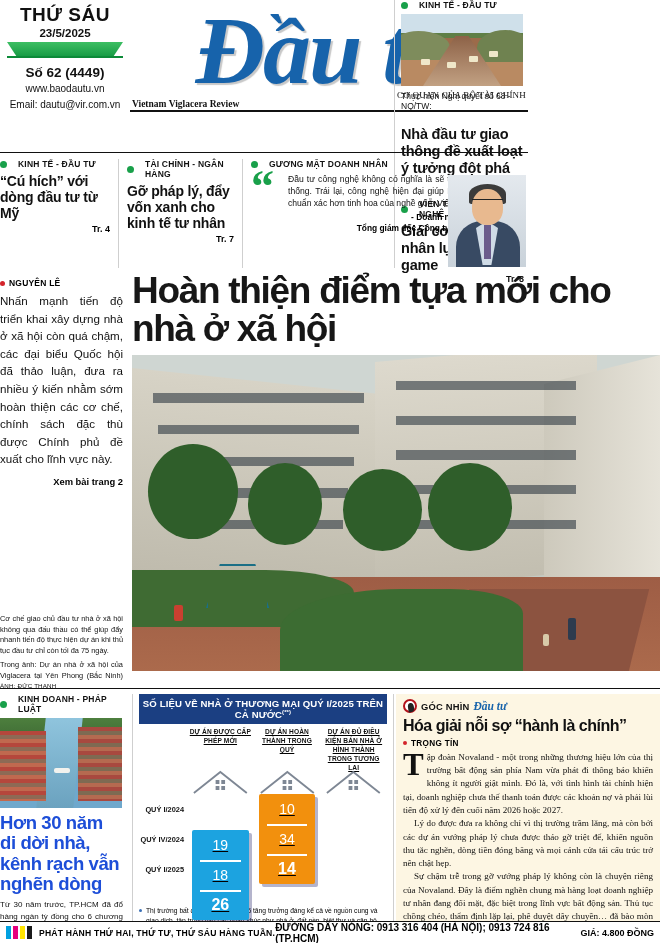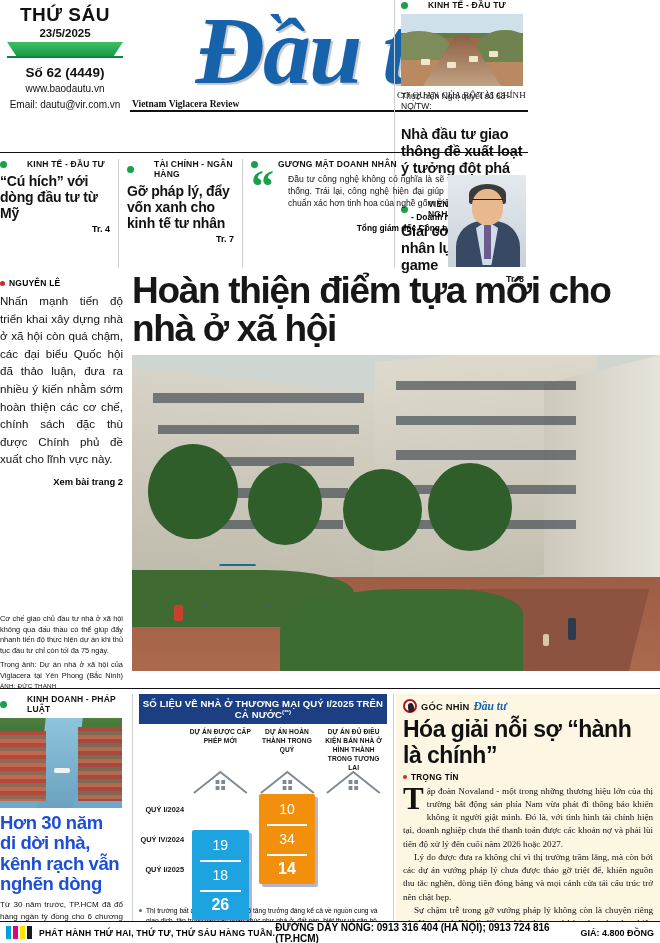--- a/index.html
+++ b/index.html
@@ -58,7 +58,7 @@
     position:absolute; right:0; top:0; width:130px; height:268px;
     padding-left:6px; border-left:1px solid #cfcfcf;
   }
-  .kicker { display:flex; align-items:center; gap:20px; margin-bottom:4px; }
+  .kicker { display:flex; align-items:center; gap:11px; margin-bottom:4px; }
   .dot { width:7px; height:7px; border-radius:50%; background:#19a04a; flex:none; }
   .dot.red { background:#d3242b; }
   .kicker-txt {

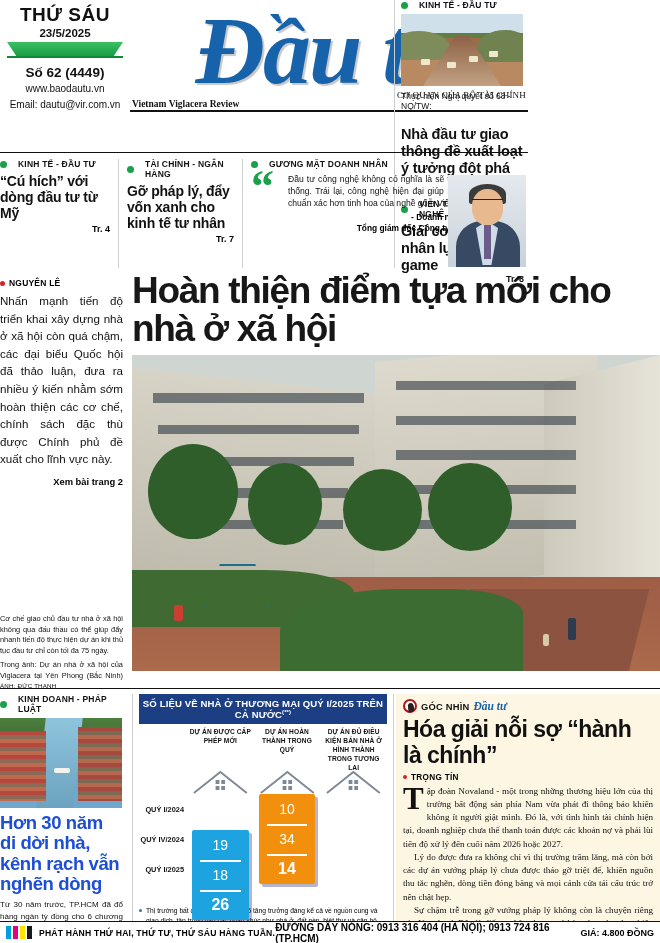--- a/index.html
+++ b/index.html
@@ -316,7 +316,7 @@
     font-style:italic; color:#1763ab;
   }
   .op-head {
-    font-size:23px; font-weight:bold; line-height:1.12; color:#111; letter-spacing:-.5px;
+    font-size:16px; font-weight:bold; line-height:1.12; color:#111; letter-spacing:-.5px;
   }
   .op-byline { display:flex; align-items:center; gap:4px; margin:4px 0 3px; }
   .op-byline .dot { width:4px; height:4px; background:#d3242b; }

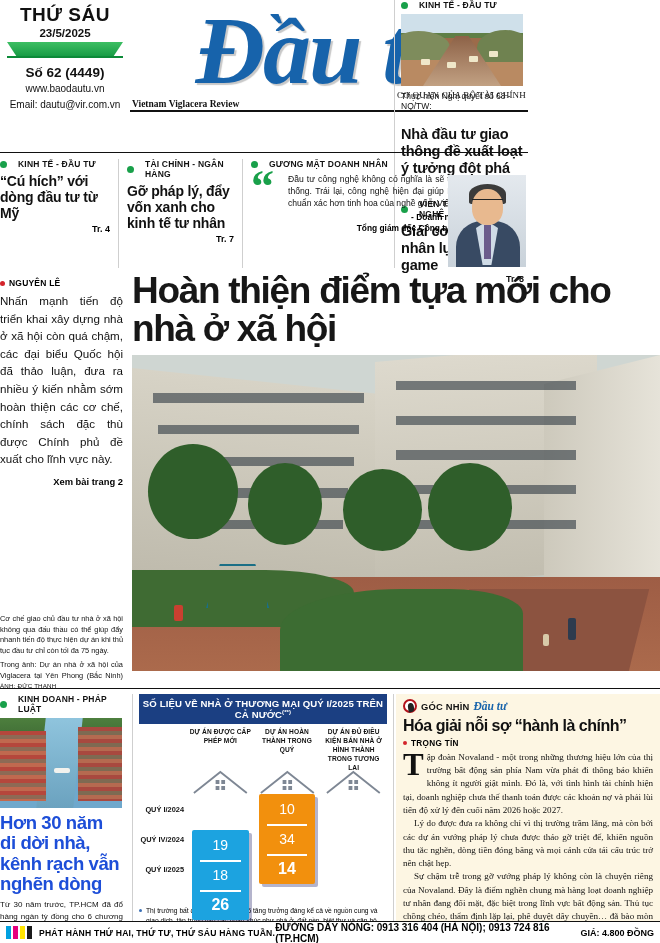--- a/index.html
+++ b/index.html
@@ -263,7 +263,7 @@
     text-align:center; padding:4px 2px 4px; letter-spacing:.1px;
   }
   .chart-title sup { font-size:6px; }
-  .chart-area { position:relative; height:170px; margin-top:4px; }
+  .chart-area { position:relative; height:170px; margin-top:4px;text-decoration:underline; }
   .col-heads { display:flex; padding-left:48px; height:40px; }
   .col-head {
     flex:1; text-align:center; font-size:6.6px; font-weight:bold;

